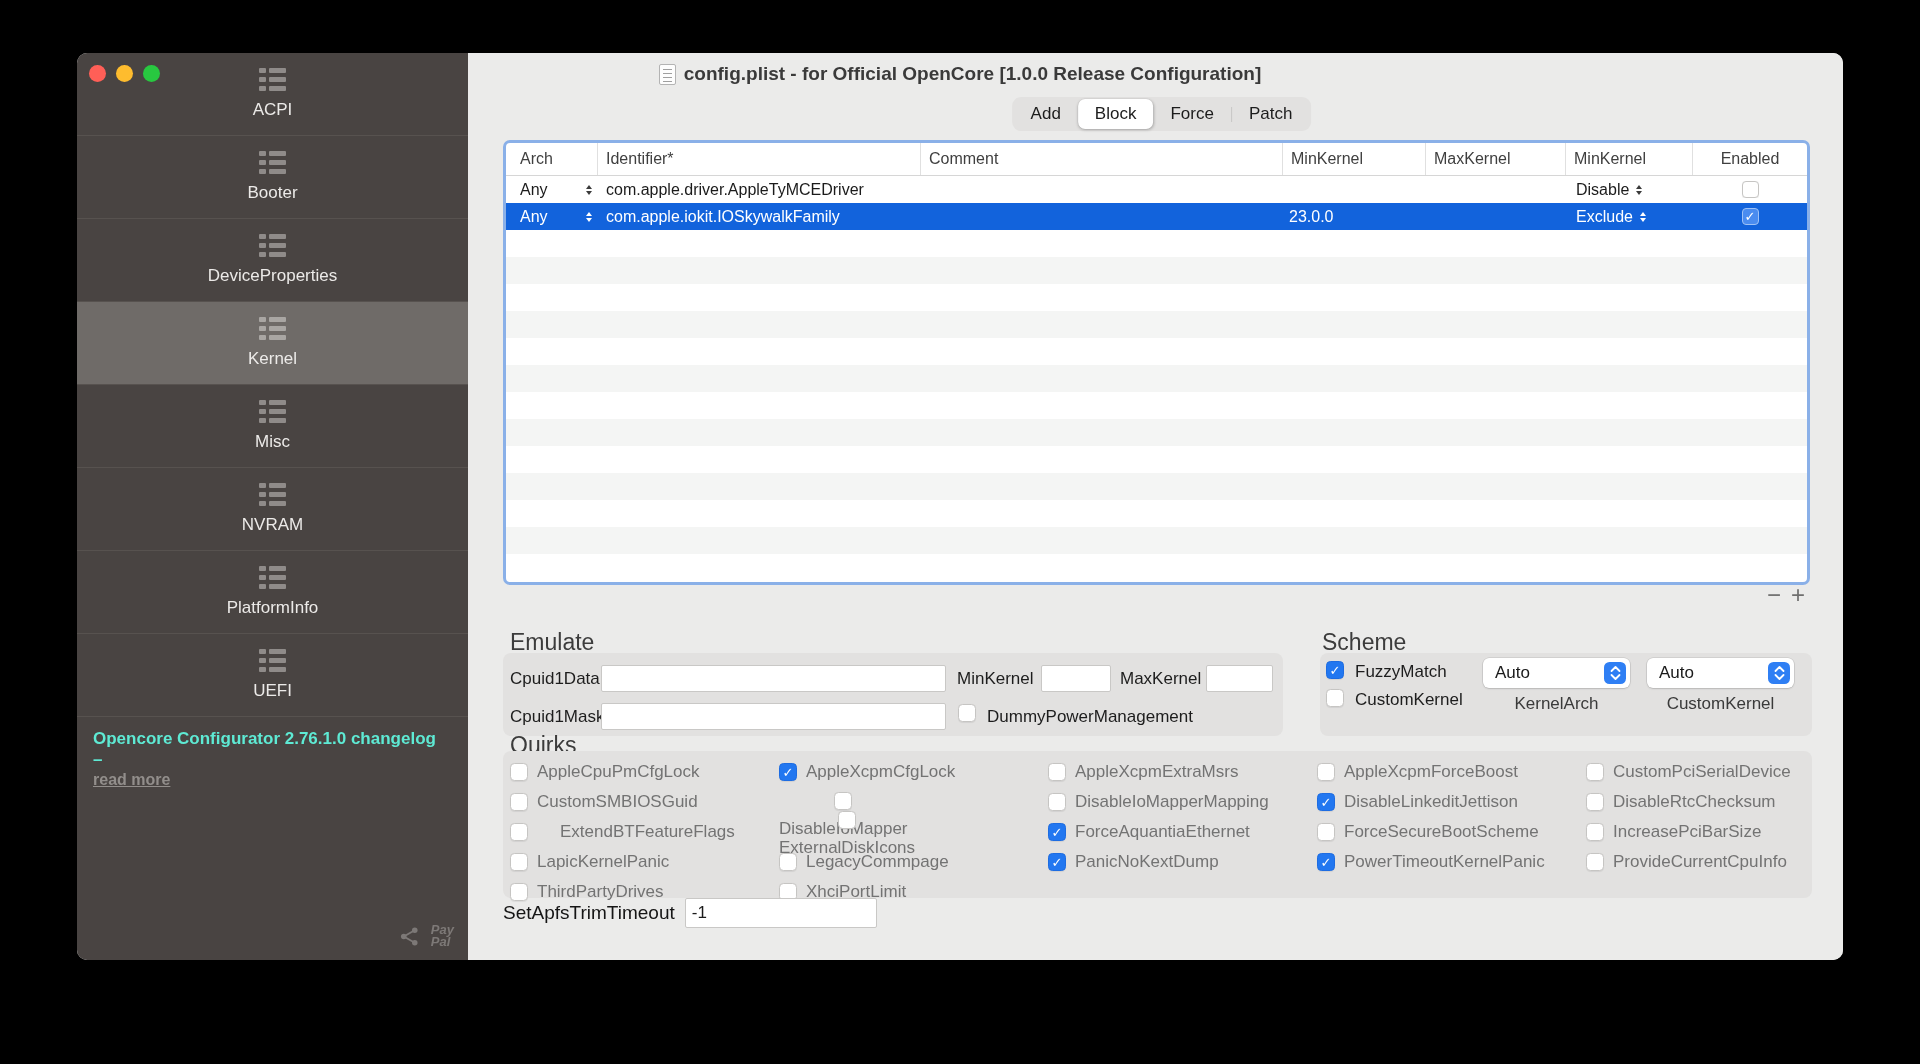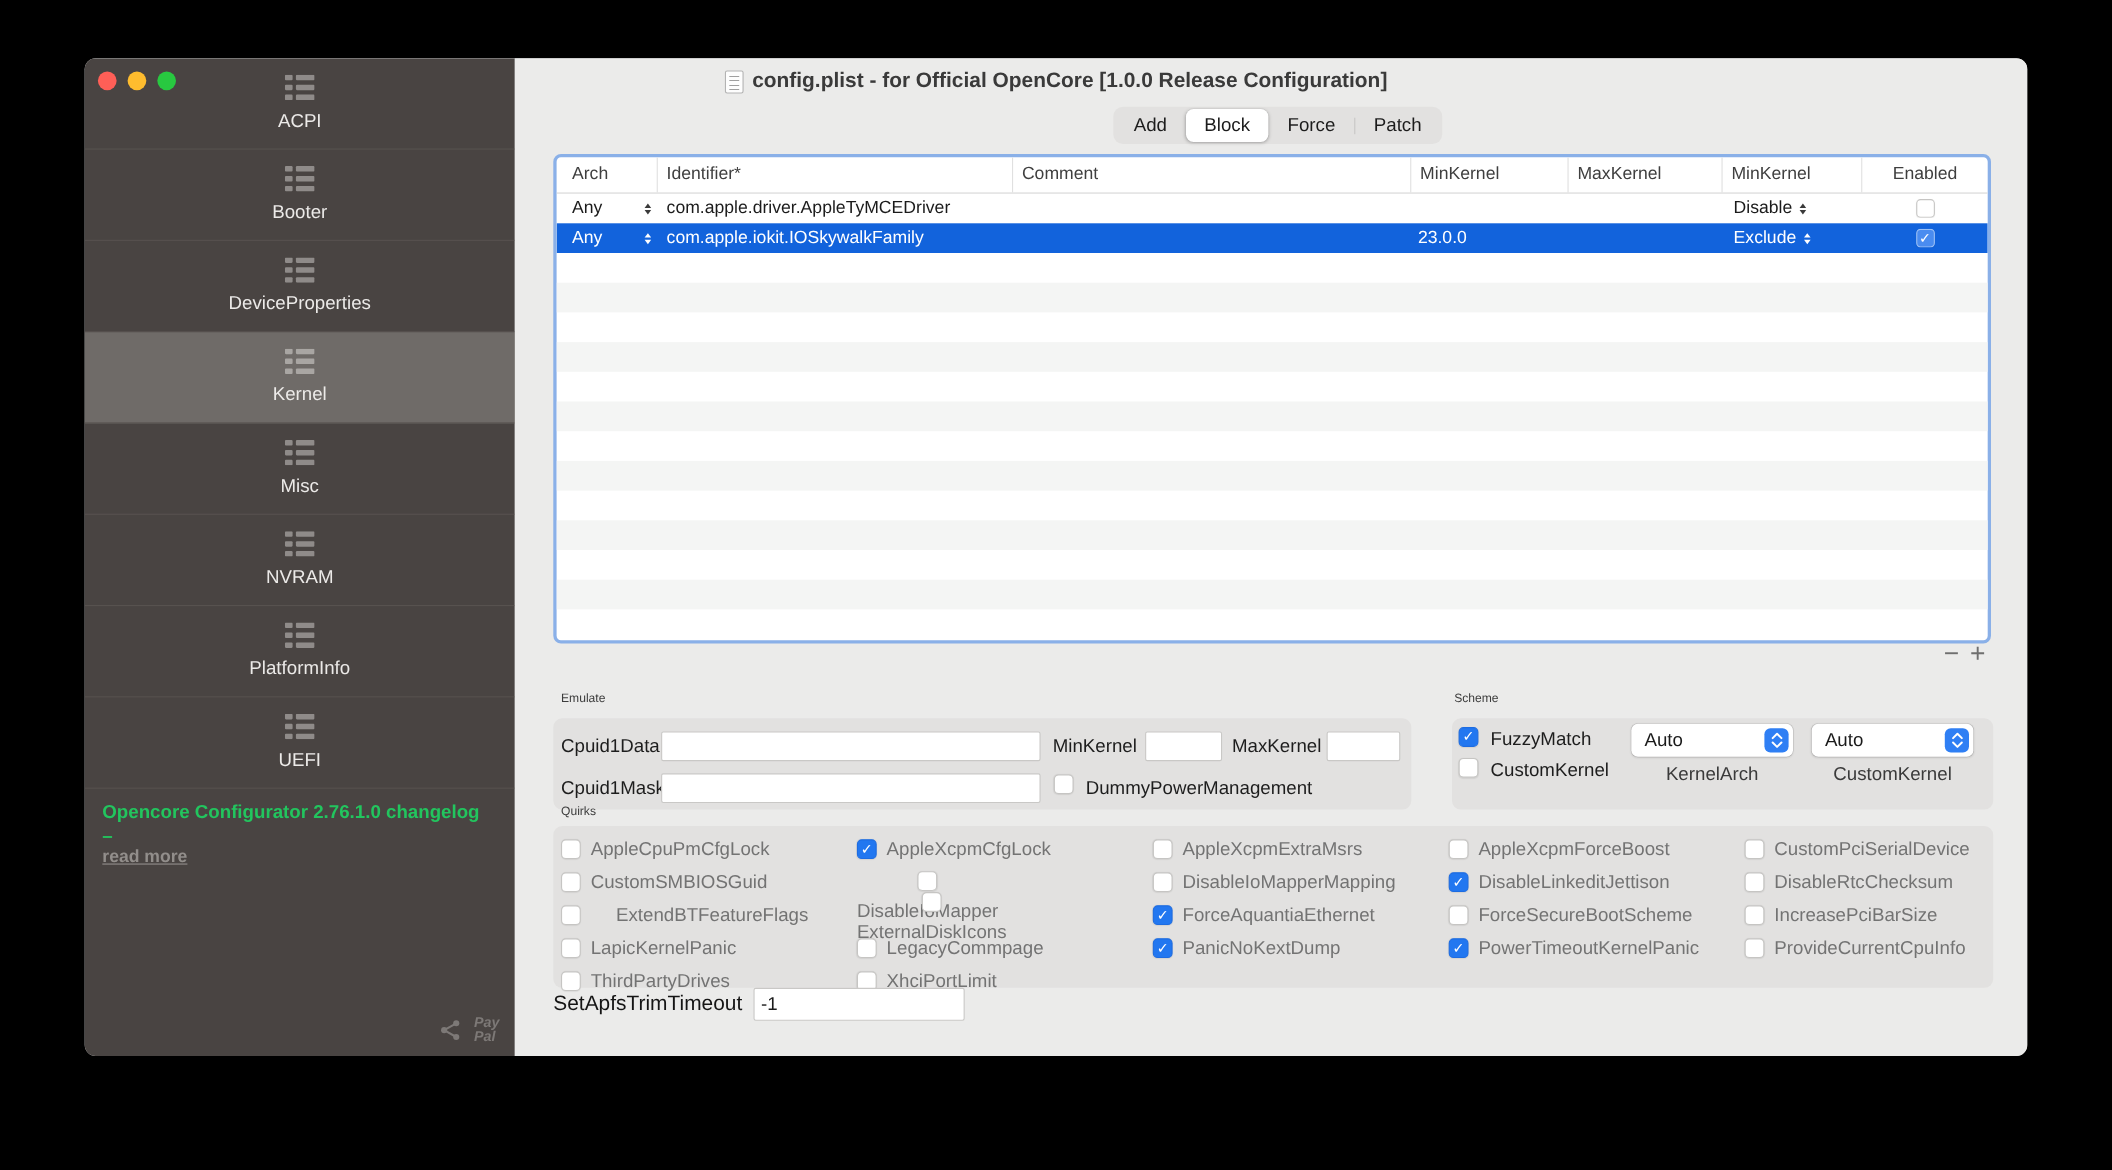--- a/index.html
+++ b/index.html
@@ -68,7 +68,7 @@
 .table-actions{position:absolute;left:35px;top:531px;width:1307px;text-align:right}
 .ta-btn{display:inline-block;font-size:24px;line-height:22px;padding:0 5px;color:#6f6f6f;font-weight:400}
 
-.sec-label{position:absolute;font-size:11px;color:#3c3c3c}
+.sec-label{position:absolute;font-size:23px;color:#3c3c3c}
 .panel{position:absolute;background:#e2e1e0;border-radius:8px}
 
 .txt{position:absolute;border:1px solid #c9c8c6;border-radius:2px;background:#fff;font-size:16px;padding:0 6px;height:27px;outline:none;color:#1b1b1b}

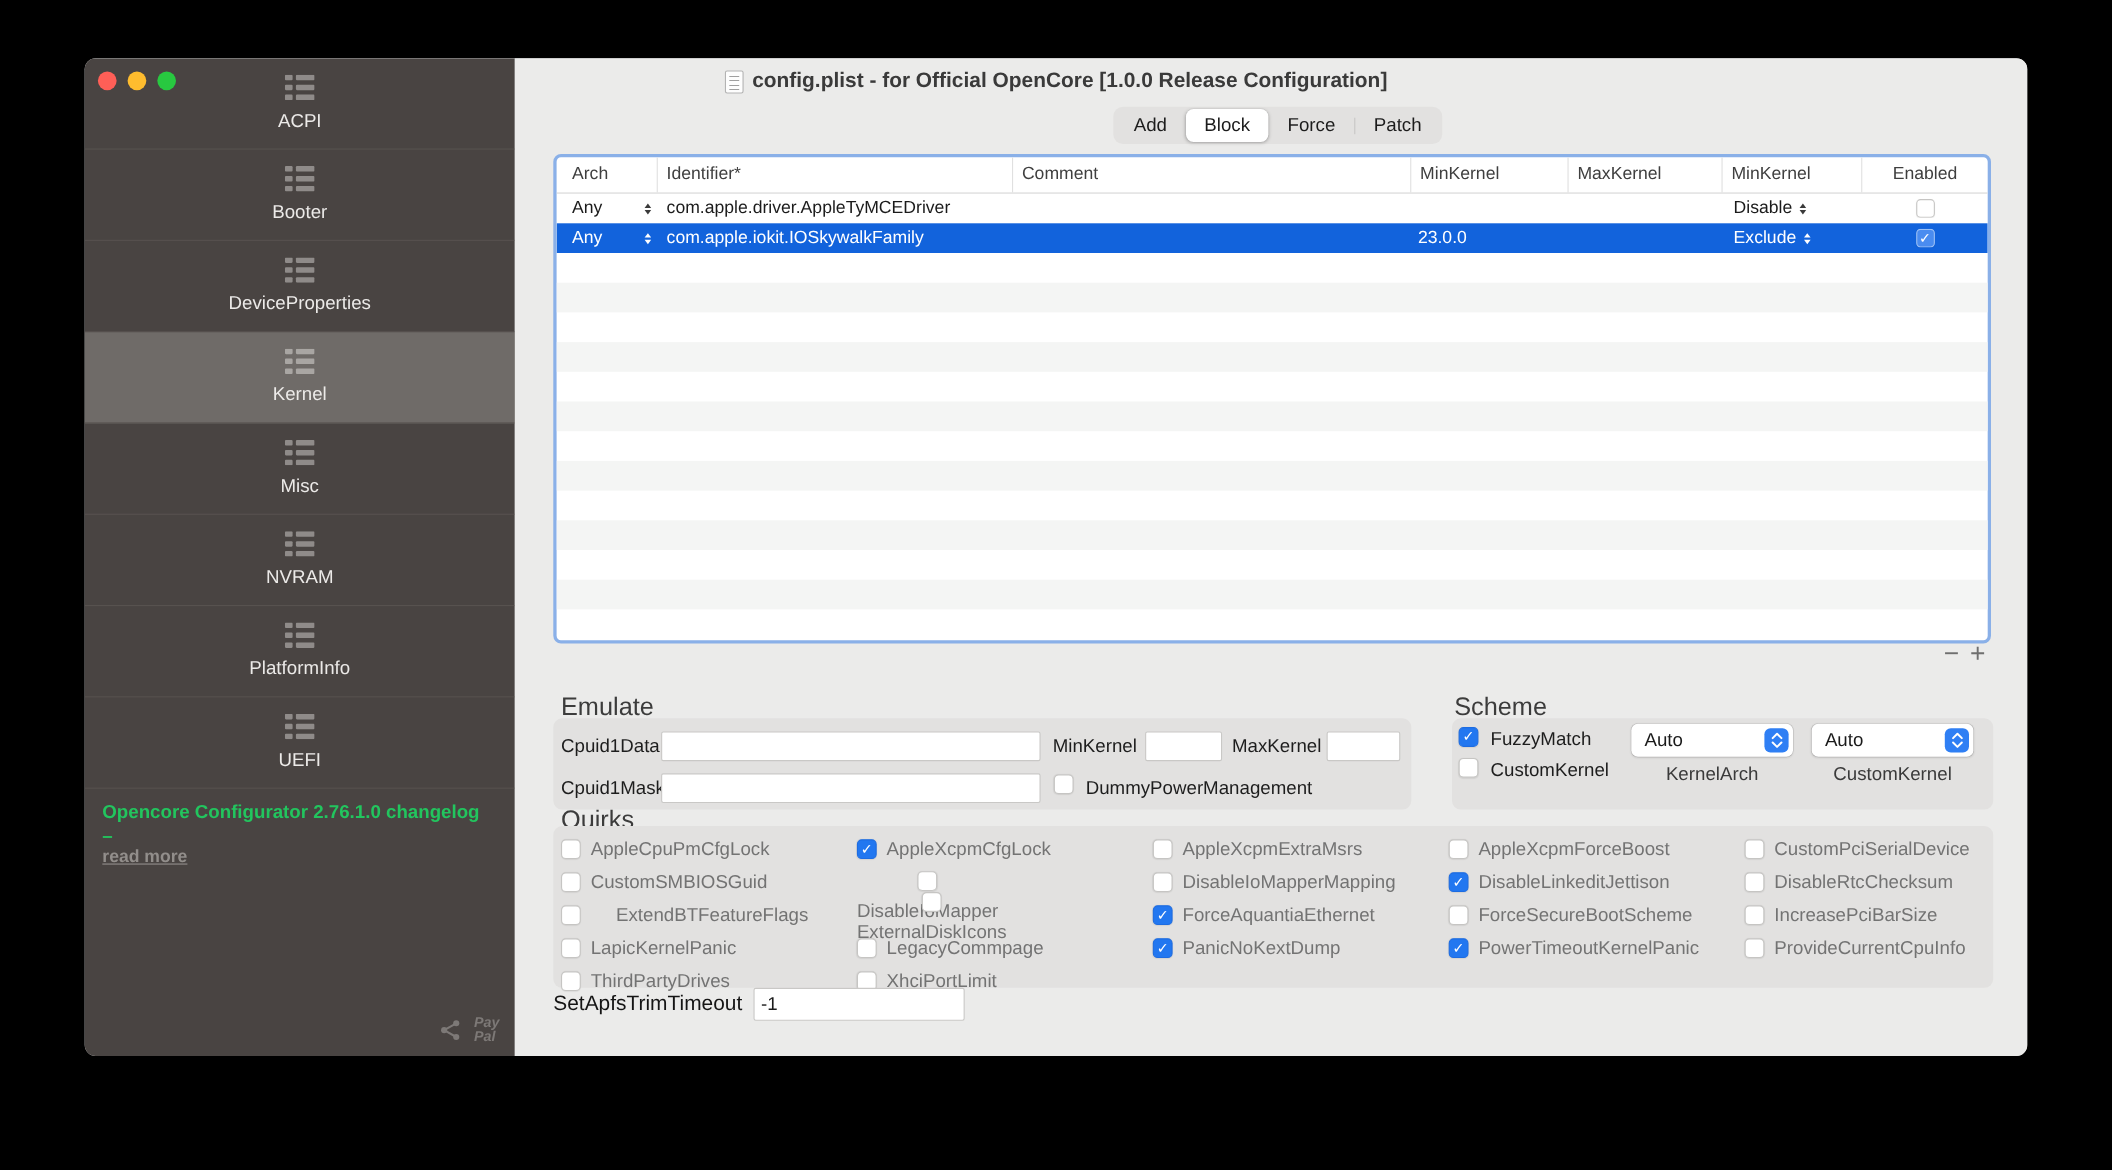--- a/index.html
+++ b/index.html
@@ -23,7 +23,7 @@
 .side-icon{display:block;line-height:0}
 
 .changelog{position:absolute;left:16px;top:675px;width:352px}
-.changelog-text{font-size:17px;font-weight:700;color:#22c55e;line-height:21px}
+.changelog-text{font-size:17px;font-weight:700;color:#5eead4;line-height:21px}
 .read-more{display:inline-block;font-size:16px;font-weight:700;color:#928e8b;text-decoration:underline;margin-top:1px}
 
 .side-footer{position:absolute;right:14px;bottom:12px;display:flex;align-items:center;gap:10px}

